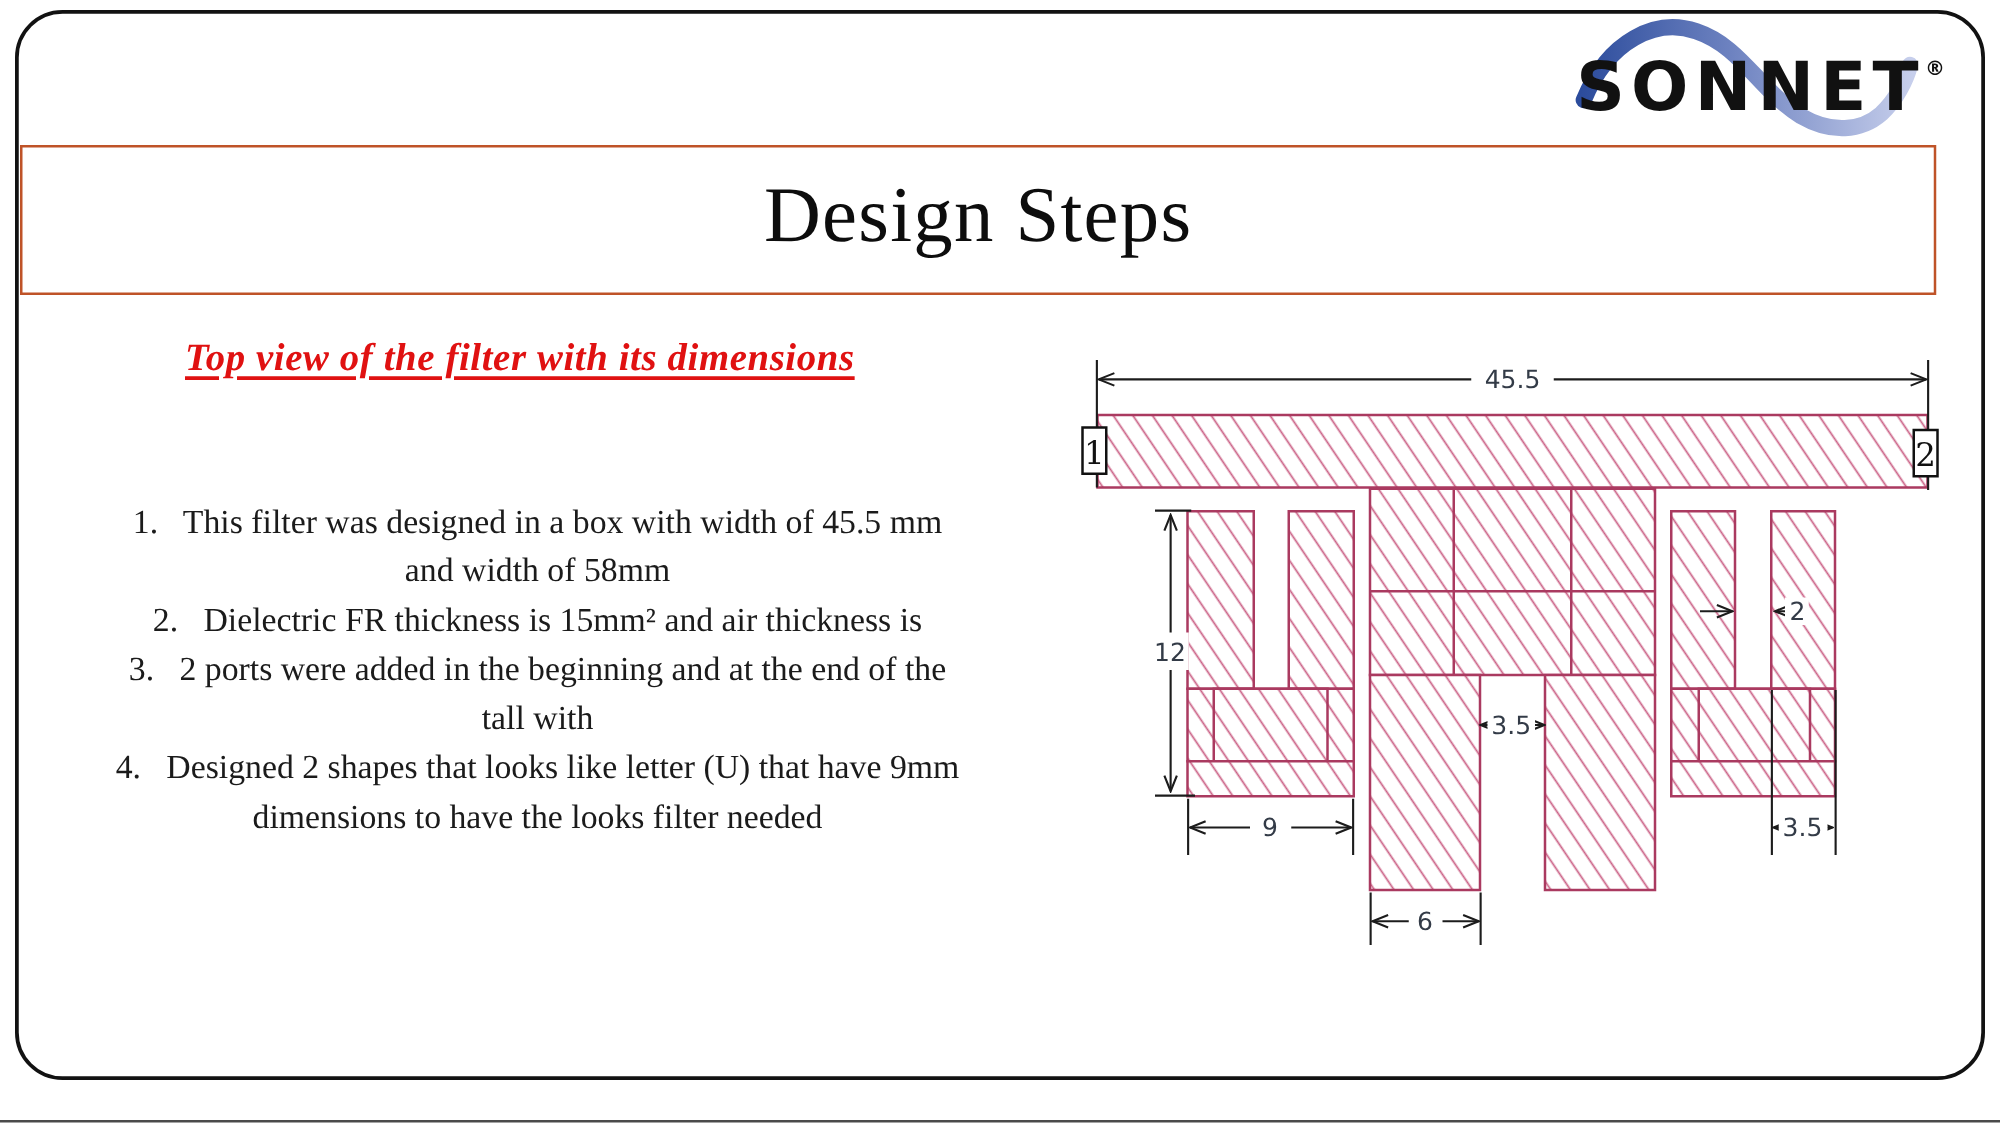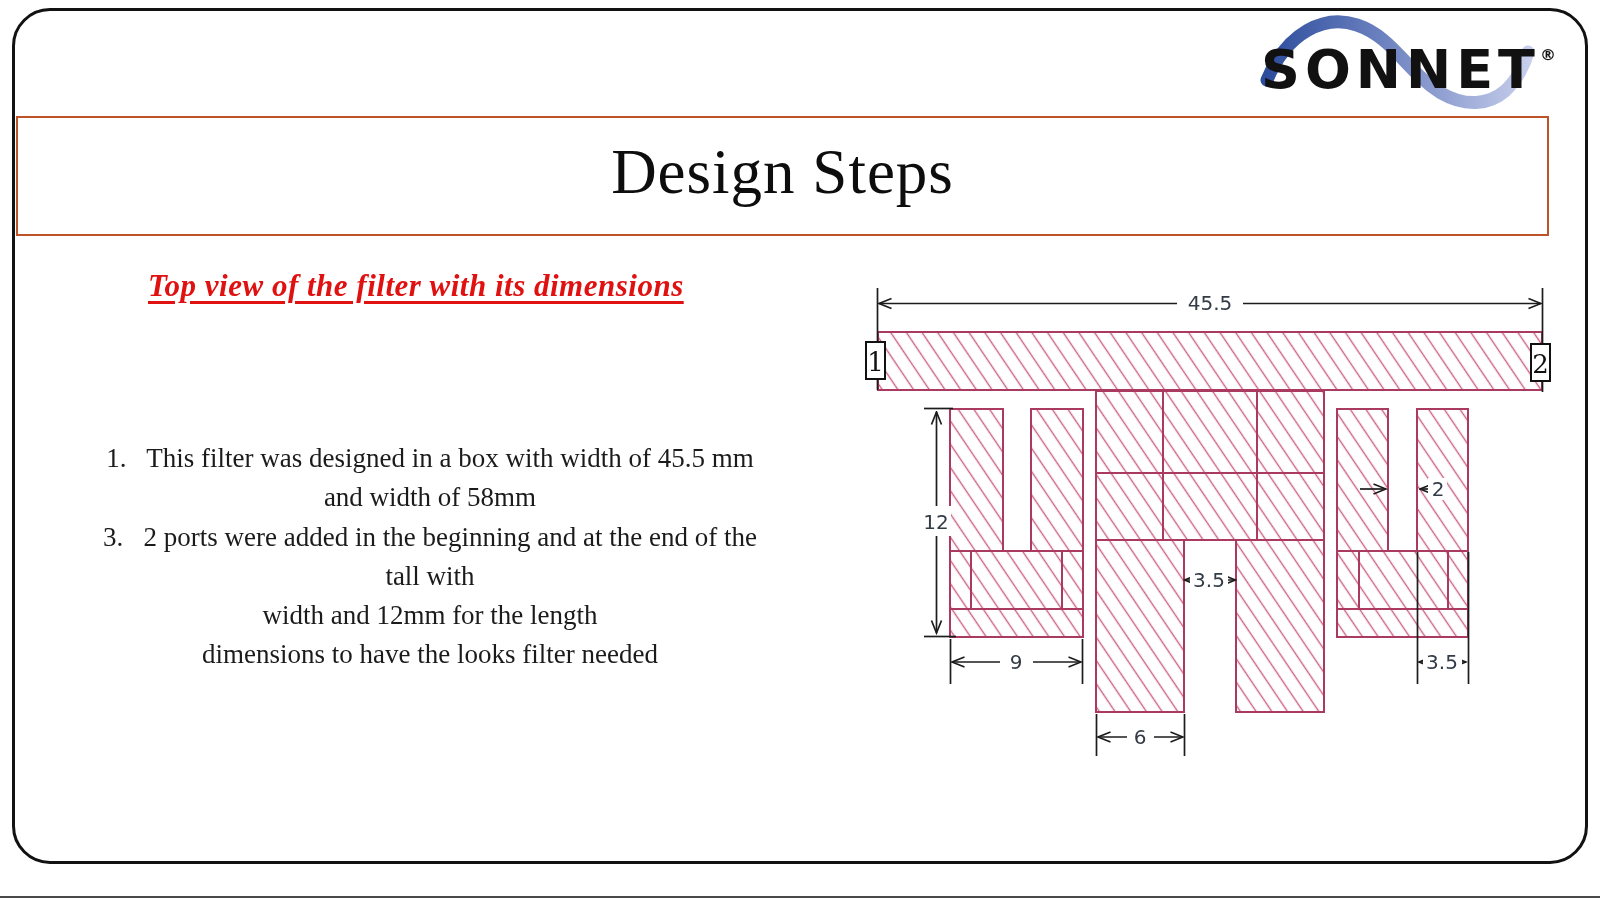--- a/index.html
+++ b/index.html
@@ -15,7 +15,7 @@
         color:#e01111;text-decoration:underline;text-decoration-thickness:3px;text-underline-offset:5px;
         letter-spacing:.5px;margin-left:28px;}
   .list-block{position:absolute;left:30px;top:398px;width:800px;text-align:center;
-        font-size:27px;line-height:39.3px;color:#1b1b1b;margin-top:41px;}
+        font-size:27px;line-height:39.3px;color:#1b1b1b;}
   .logo{position:absolute;left:1235px;top:8px;width:330px;height:110px;}
   .diagram{position:absolute;left:830px;top:258px;width:740px;height:560px;}
   .bottom-edge{position:absolute;left:0;top:896px;width:1600px;height:2px;background:#4a4a4a;}

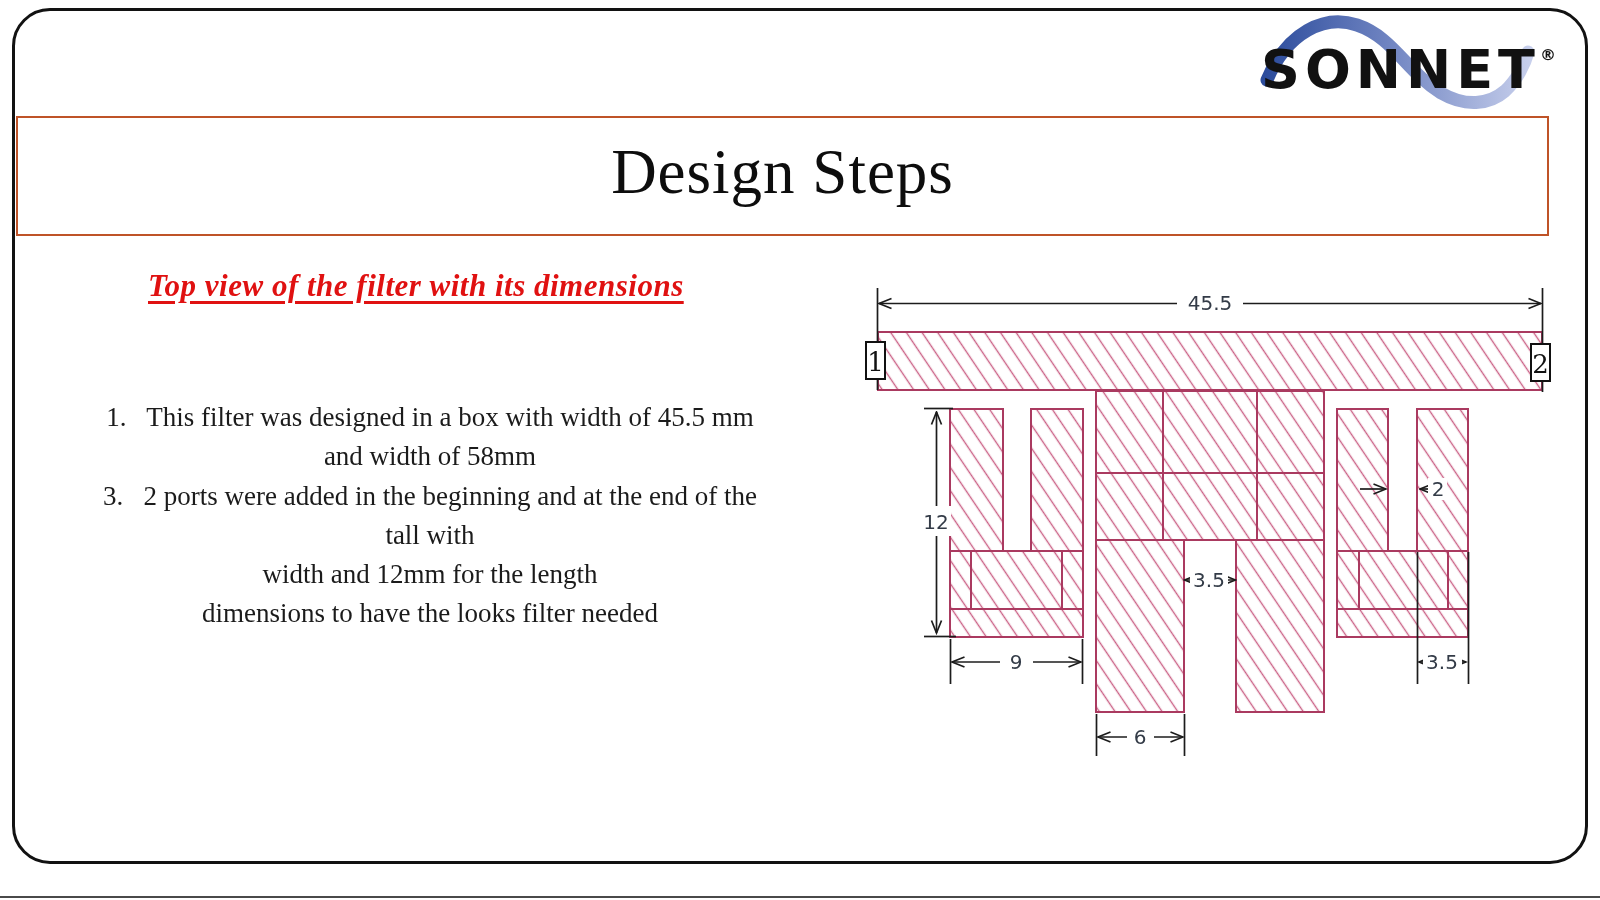--- a/index.html
+++ b/index.html
@@ -51,6 +51,7 @@
   <div class="list-block">
     <div>1.&nbsp;&nbsp; This filter was designed in a box with width of 45.5 mm</div>
     <div>and width of 58mm</div>
+    <div>2.&nbsp;&nbsp; Dielectric FR thickness is 15mm² and air thickness is</div>
     <div>3.&nbsp;&nbsp; 2 ports were added in the beginning and at the end of the</div>
     <div>tall with</div>
     <div>width and 12mm for the length</div>

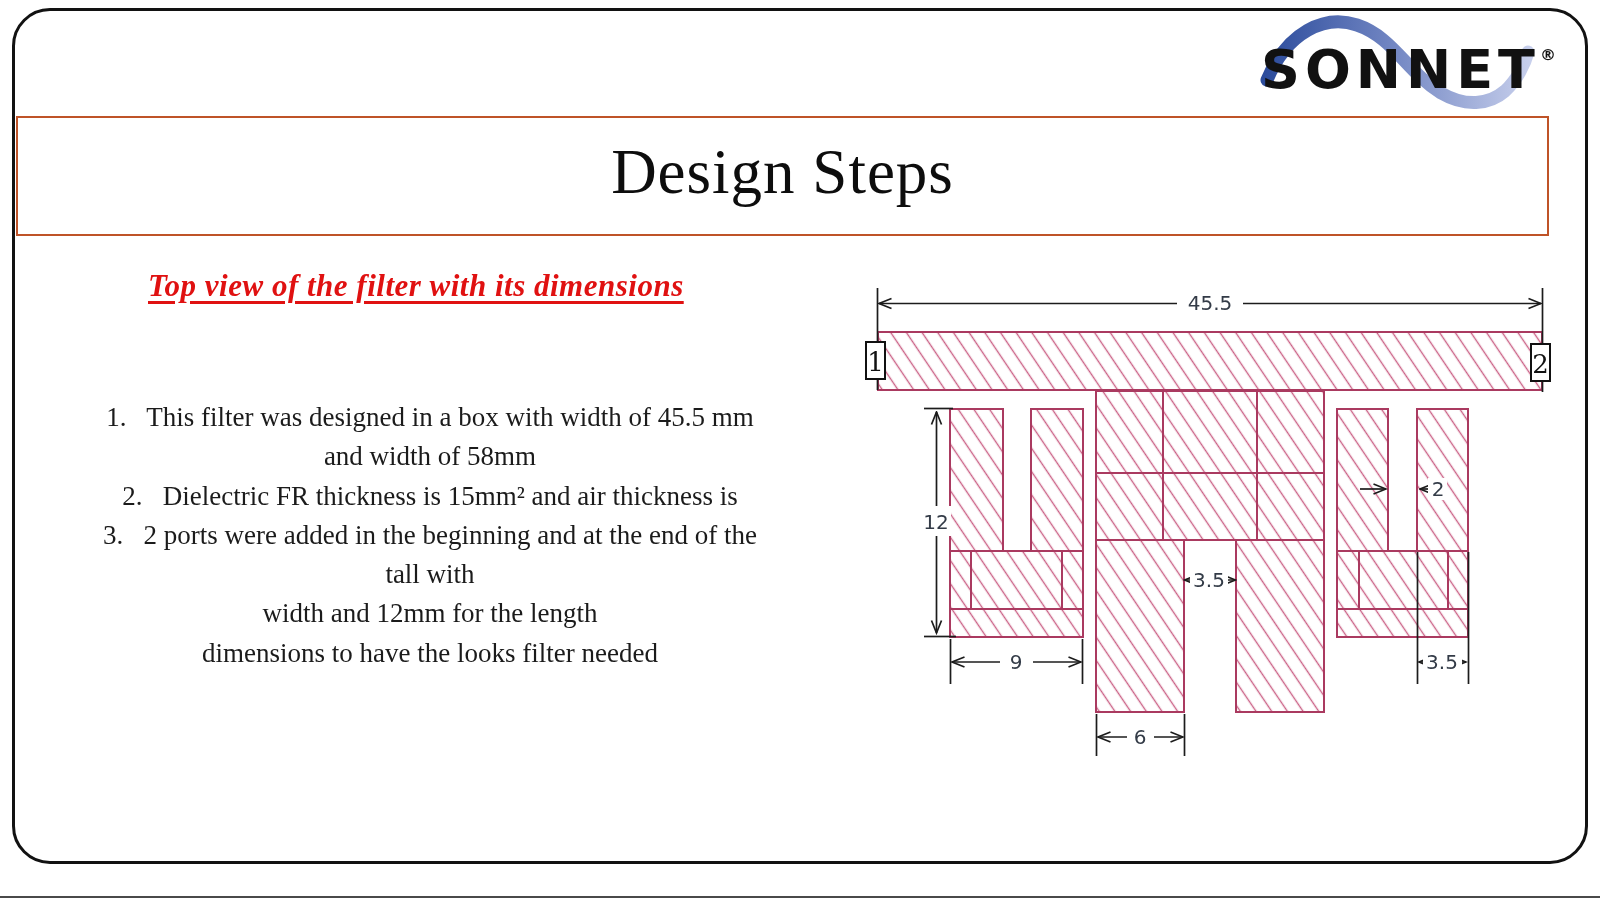--- a/index.html
+++ b/index.html
@@ -54,6 +54,7 @@
     <div>2.&nbsp;&nbsp; Dielectric FR thickness is 15mm² and air thickness is</div>
     <div>3.&nbsp;&nbsp; 2 ports were added in the beginning and at the end of the</div>
     <div>tall with</div>
+    <div>4.&nbsp;&nbsp; Designed 2 shapes that looks like letter (U) that have 9mm</div>
     <div>width and 12mm for the length</div>
     <div>dimensions to have the looks filter needed</div>
   </div>

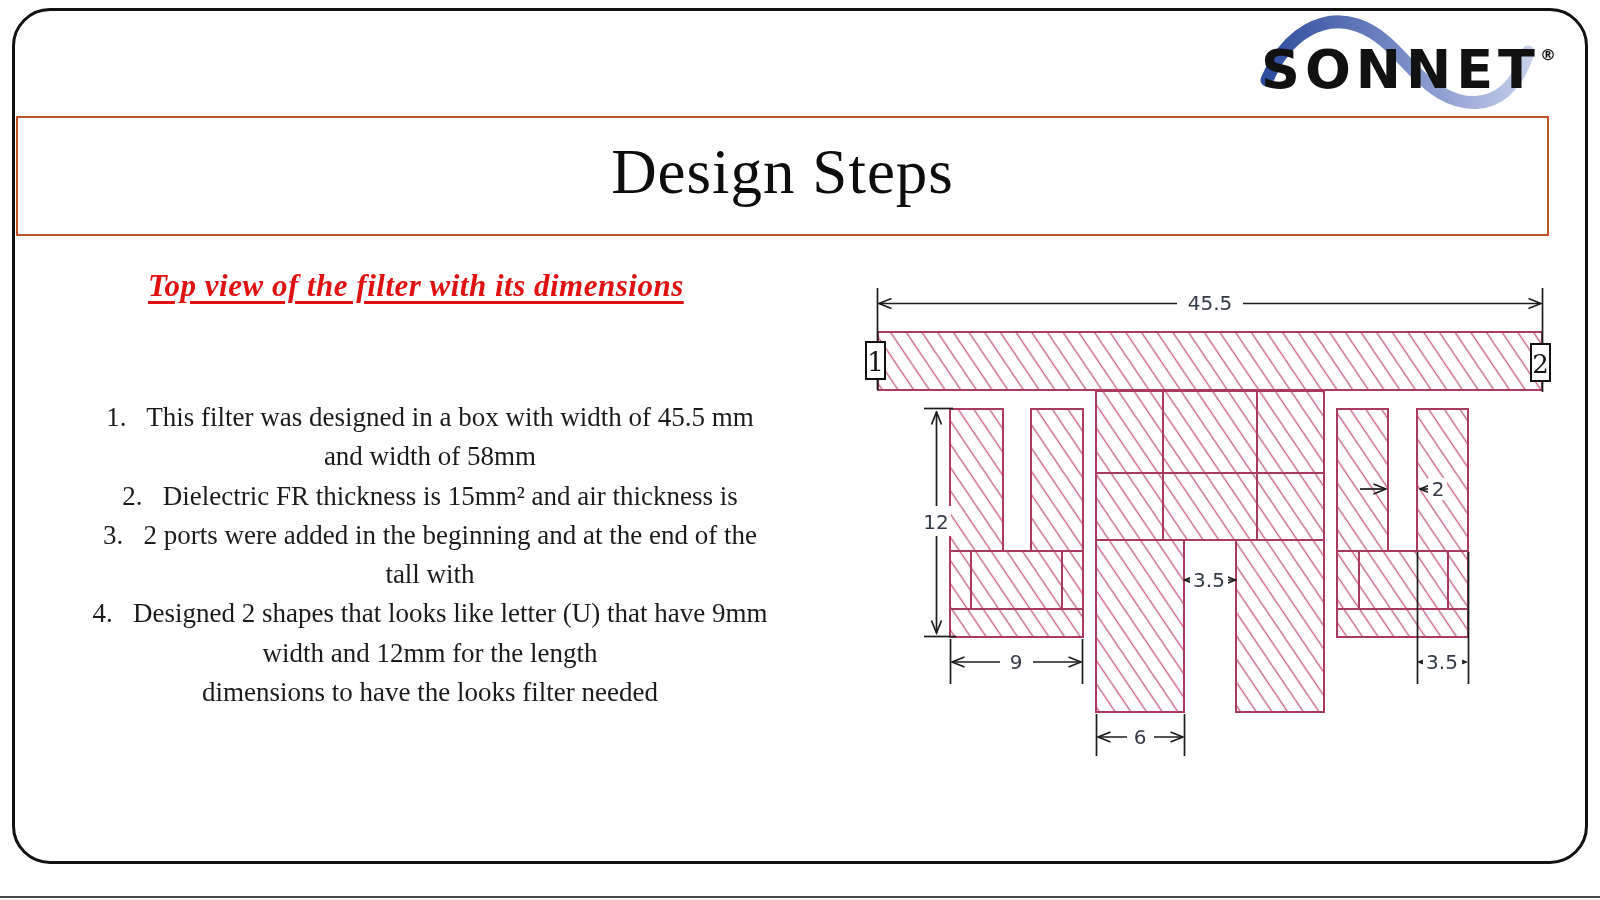--- a/index.html
+++ b/index.html
@@ -55,7 +55,6 @@
     <div>3.&nbsp;&nbsp; 2 ports were added in the beginning and at the end of the</div>
     <div>tall with</div>
     <div>4.&nbsp;&nbsp; Designed 2 shapes that looks like letter (U) that have 9mm</div>
-    <div>width and 12mm for the length</div>
     <div>dimensions to have the looks filter needed</div>
   </div>
 

